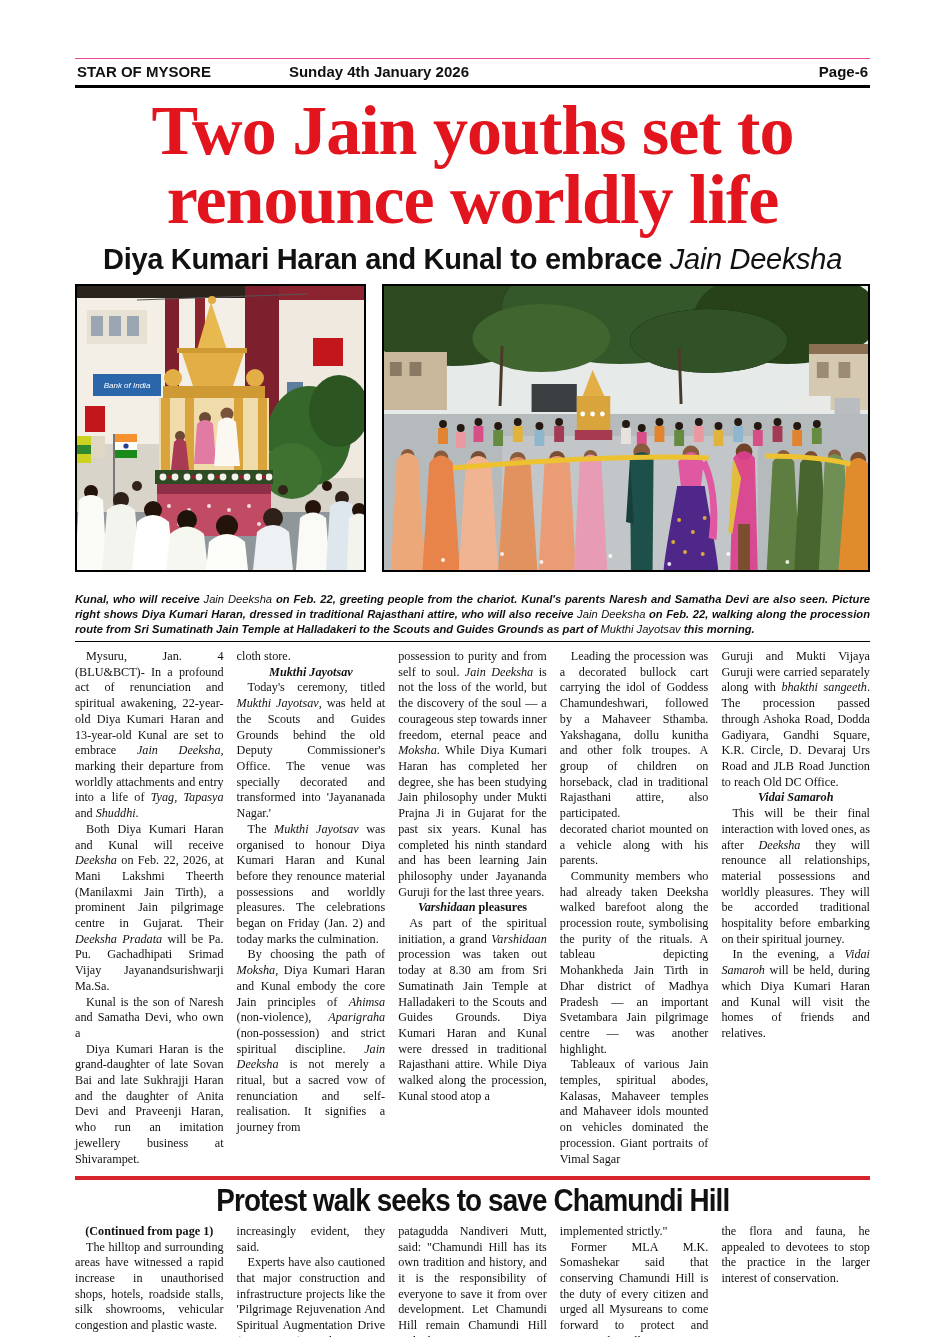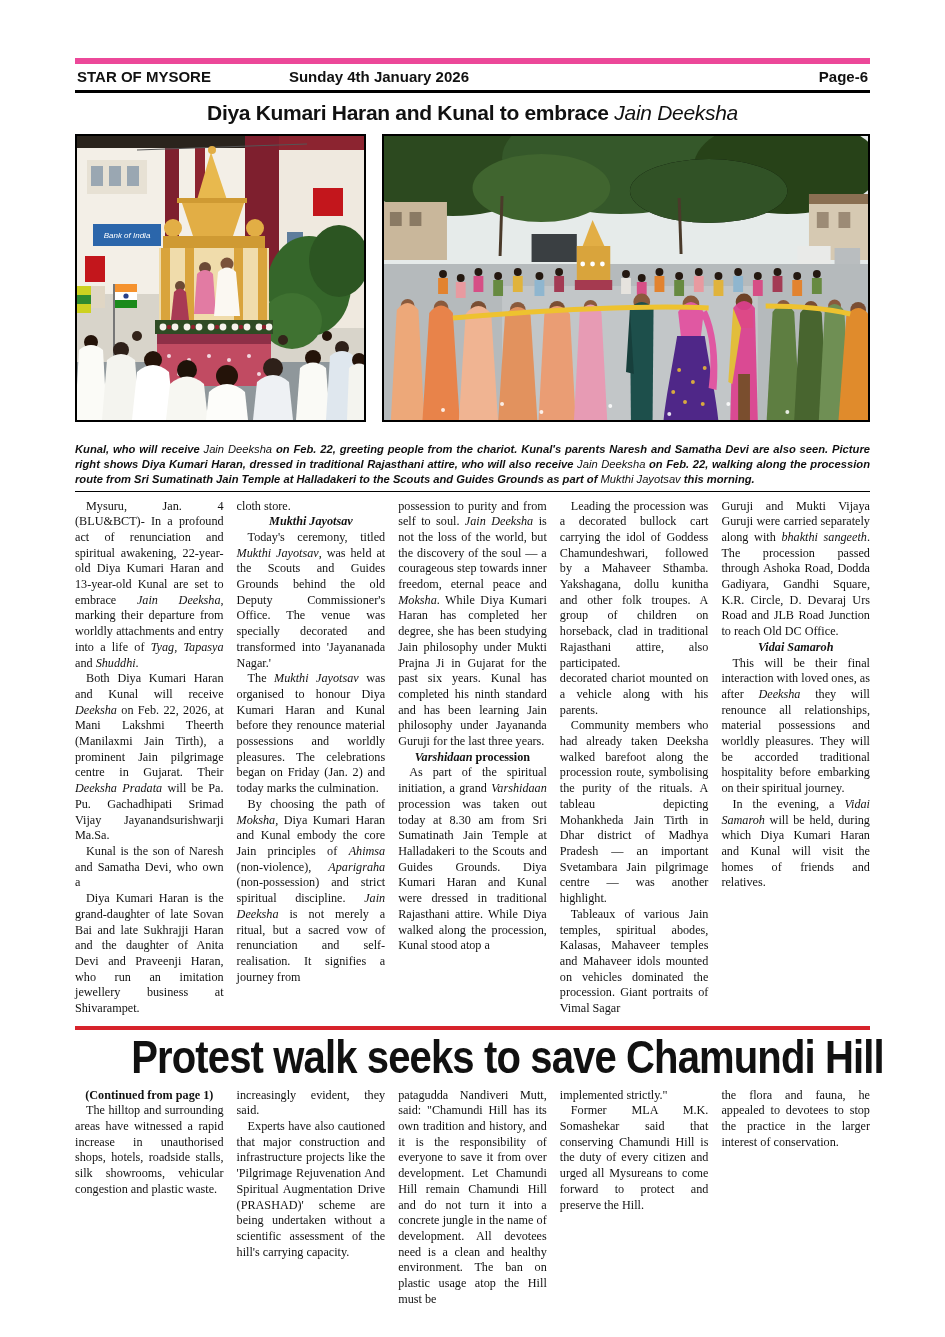--- a/index.html
+++ b/index.html
@@ -11,7 +11,7 @@
   
   .masthead-row{
     display:flex; justify-content:space-between; align-items:baseline;
-    border-top:6px solid #ec4899; border-bottom:3px solid #000;
+    border-top:1px solid #ec4899; border-bottom:3px solid #000;
     padding:4px 2px 5px 2px; font-weight:700; font-size:15px; letter-spacing:0;
   }
   .mast-left{display:flex; gap:78px;}

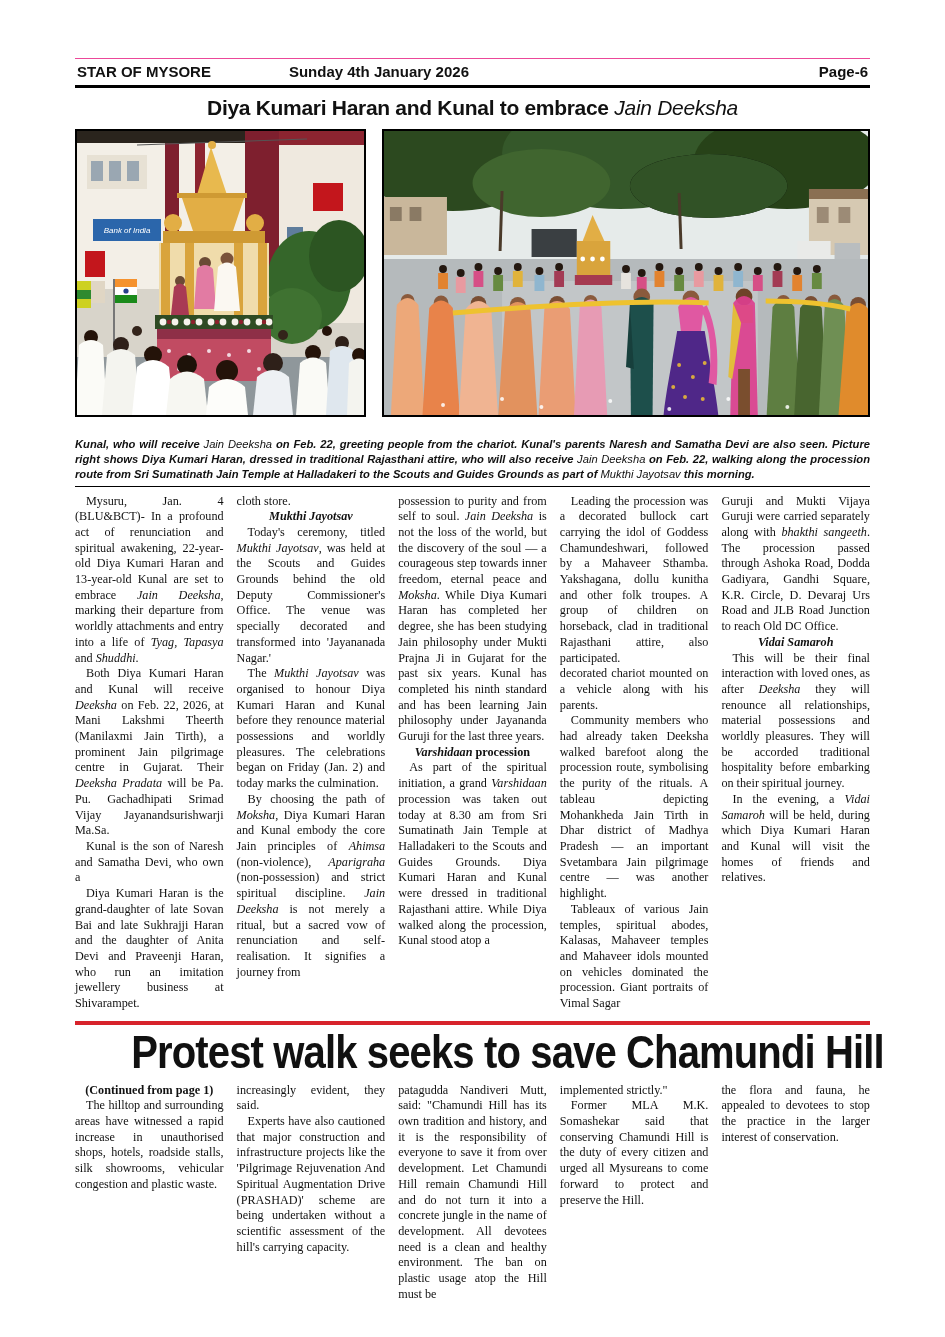--- a/index.html
+++ b/index.html
@@ -70,6 +70,7 @@
     <span>Page-6</span>
   </header>
 
+  <h1 class="headline"><span>Two Jain youths set to</span><br><span>renounce worldly life</span></h1>
 
   <h2 class="subheadline"><span><span>Diya Kumari Haran and Kunal to embrace </span><span class="it rg">Jain Deeksha</span></span><br></h2>
 

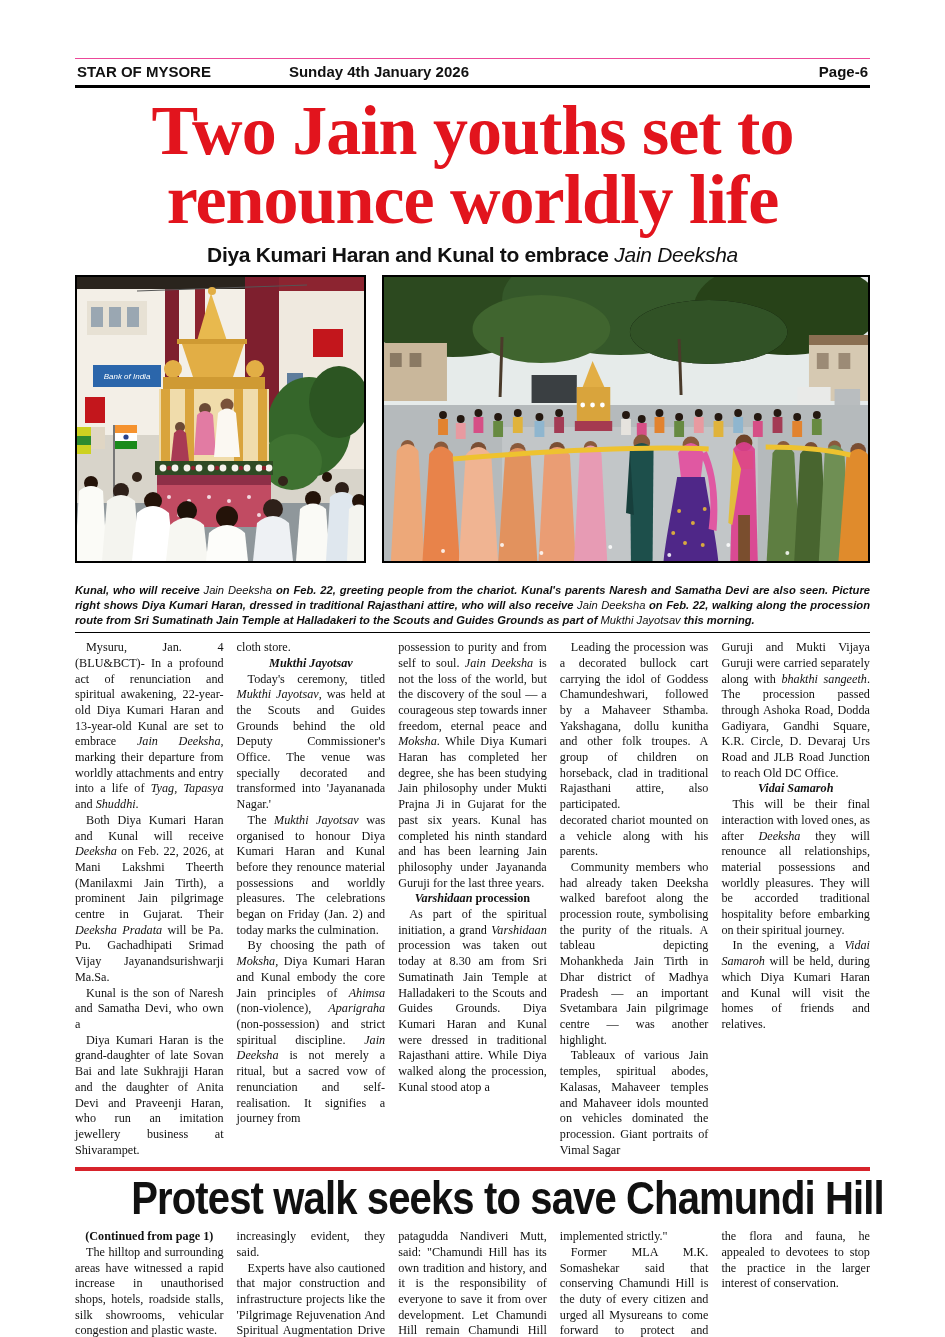--- a/index.html
+++ b/index.html
@@ -22,7 +22,7 @@
     margin:8px 0 2px 0;
   }
   .subheadline{
-    text-align:center; font-weight:700; font-size:21px; line-height:1.12;
+    text-align:center; font-weight:700; font-size:29px; line-height:1.12;
     margin:8px 0 9px 0; letter-spacing:-0.3px;
   }
   .subheadline .it{font-style:italic;}

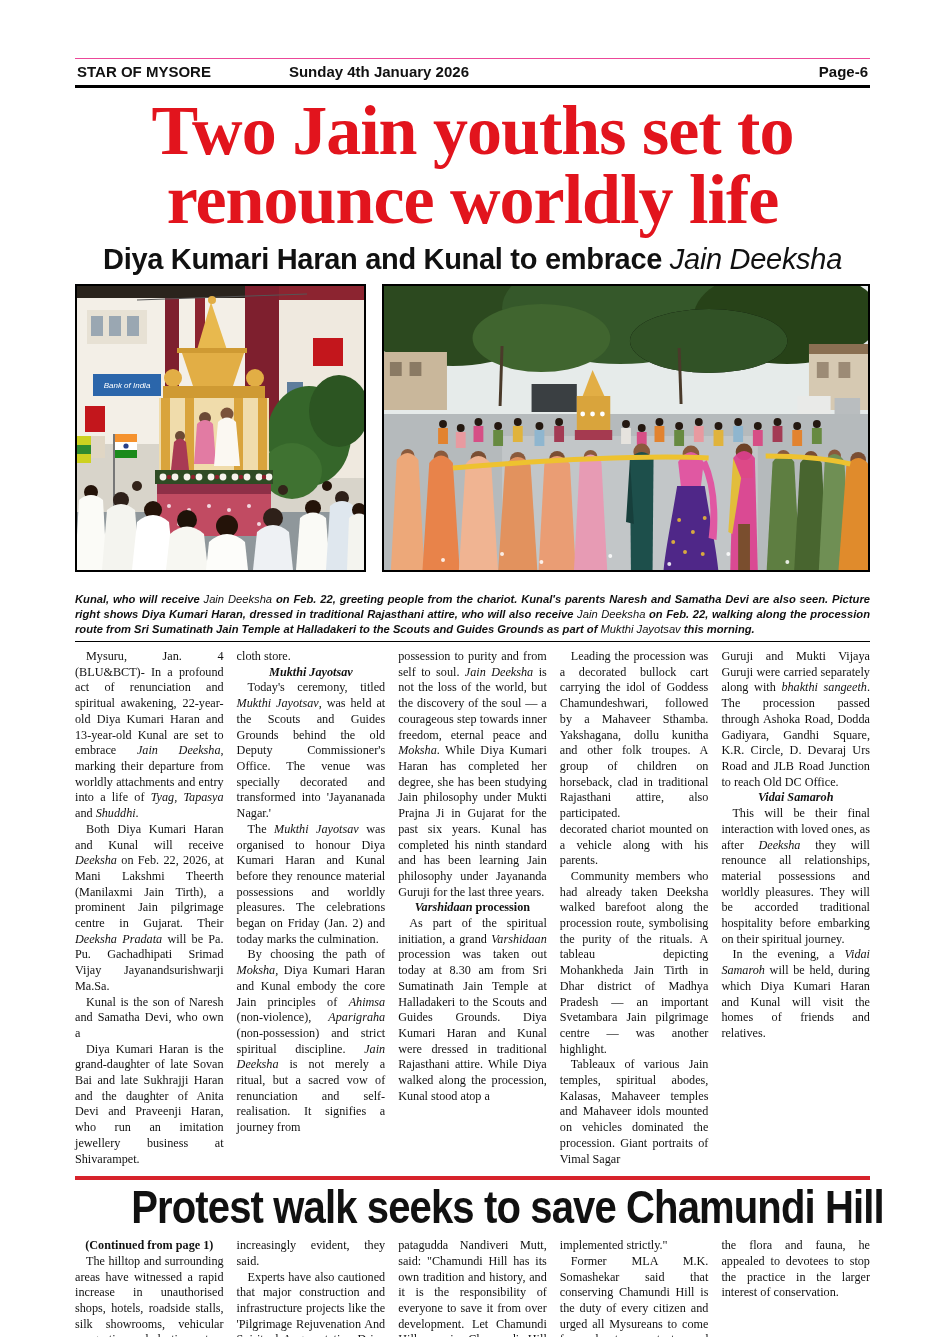--- a/index.html
+++ b/index.html
@@ -373,7 +373,7 @@
       </div>
     <div class="col">
         <p class="bp pc"><span>possession to purity and from self to soul. </span><span class="it">Jain Deeksha</span><span> is not the loss of the world, but the discovery of the soul — a courageous step towards inner freedom, eternal peace and </span><span class="it">Moksha</span><span>. While Diya Kumari Haran has completed her degree, she has been studying Jain philosophy under Mukti Prajna Ji in Gujarat for the past six years. Kunal has completed his ninth standard and has been learning Jain philosophy under Jayananda Guruji for the last three years.</span></p>
-        <p class="bp h"><span class="it">Varshidaan</span><span> procession</span></p>
+        <p class="bp h"><span class="it">Varshidaan</span><span> pleasures</span></p>
         <p class="bp p"><span>As part of the spiritual initiation, a grand </span><span class="it">Varshidaan</span><span> procession was taken out today at 8.30 am from Sri Sumatinath Jain Temple at Halladakeri to the Scouts and Guides Grounds. Diya Kumari Haran and Kunal were dressed in traditional Rajasthani attire. While Diya walked along the procession, Kunal stood atop a</span></p>
       </div>
     <div class="col">

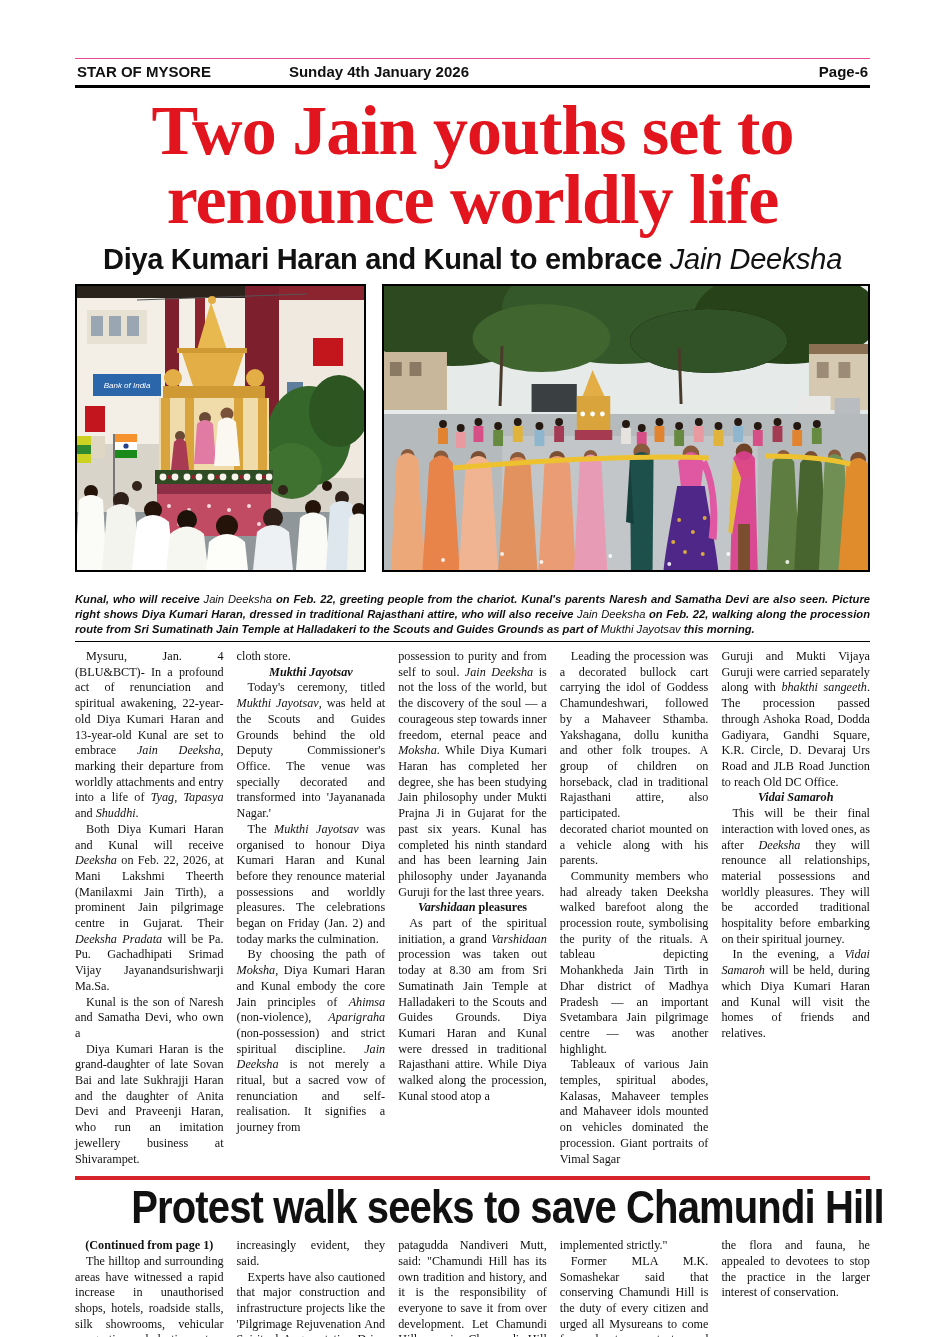--- a/index.html
+++ b/index.html
@@ -52,7 +52,7 @@
   
   .rule-red{height:4px; background:#d7232b; margin:9px 0 4px 0;}
   .headline2{
-    text-align:center; font-weight:700; font-size:46px; line-height:1.02;
+    text-align:center; font-weight:700; font-size:32px; line-height:1.02;
     margin:0 0 7px 0; white-space:nowrap;
   }
   .headline2 span{display:inline-block; transform:scaleX(0.87); transform-origin:center; letter-spacing:-1px;}

